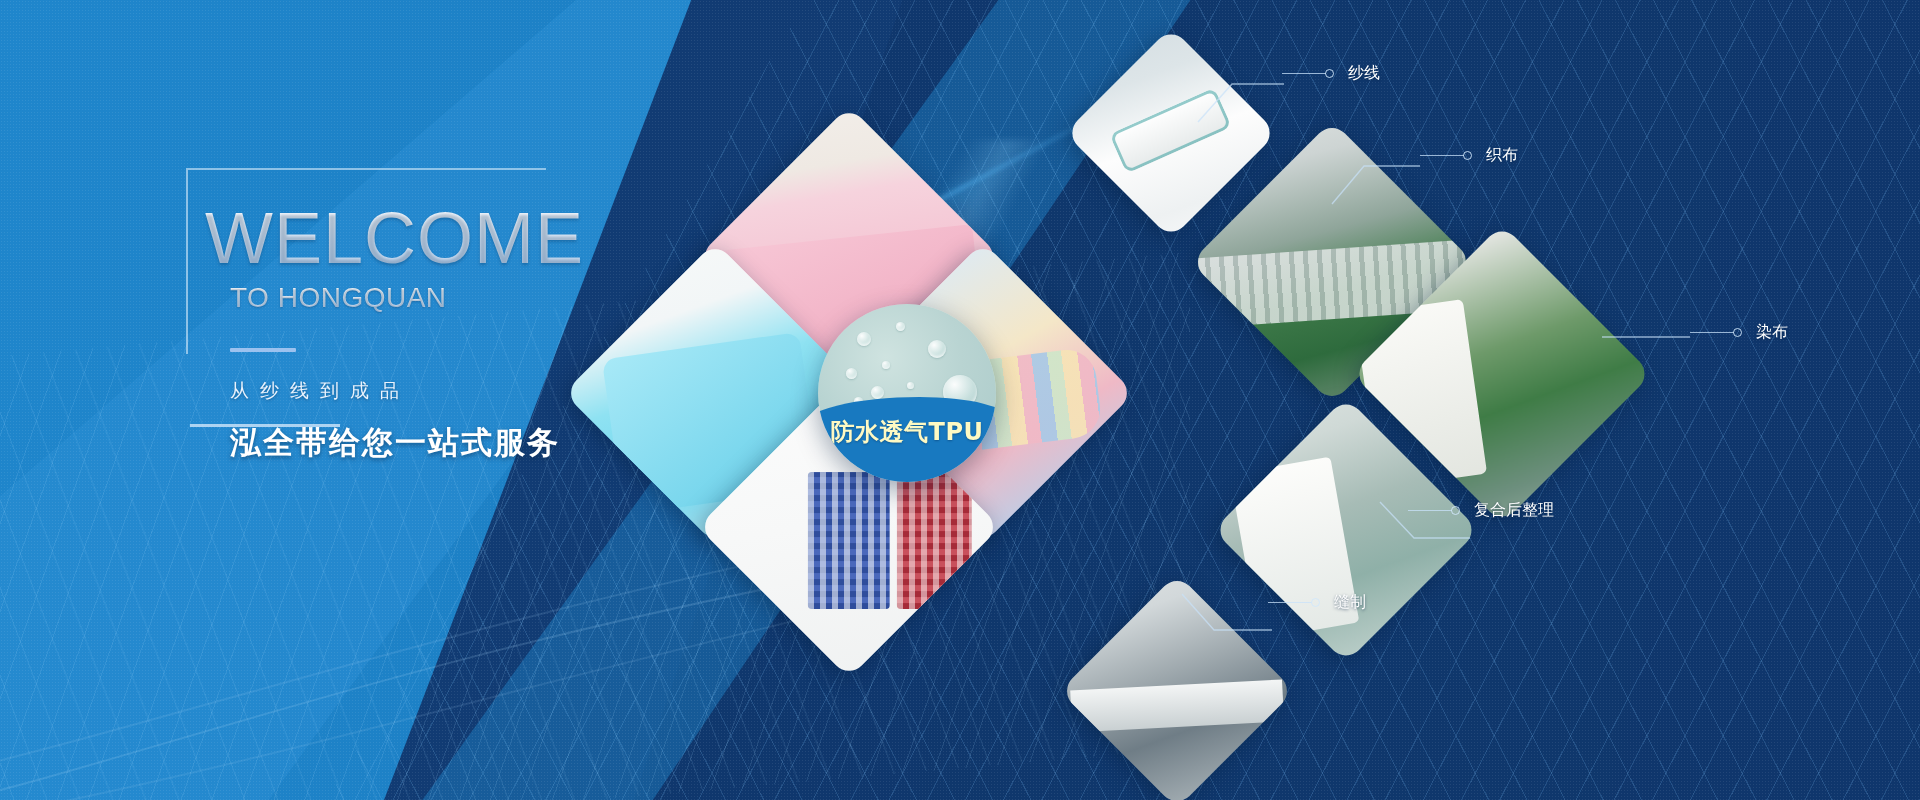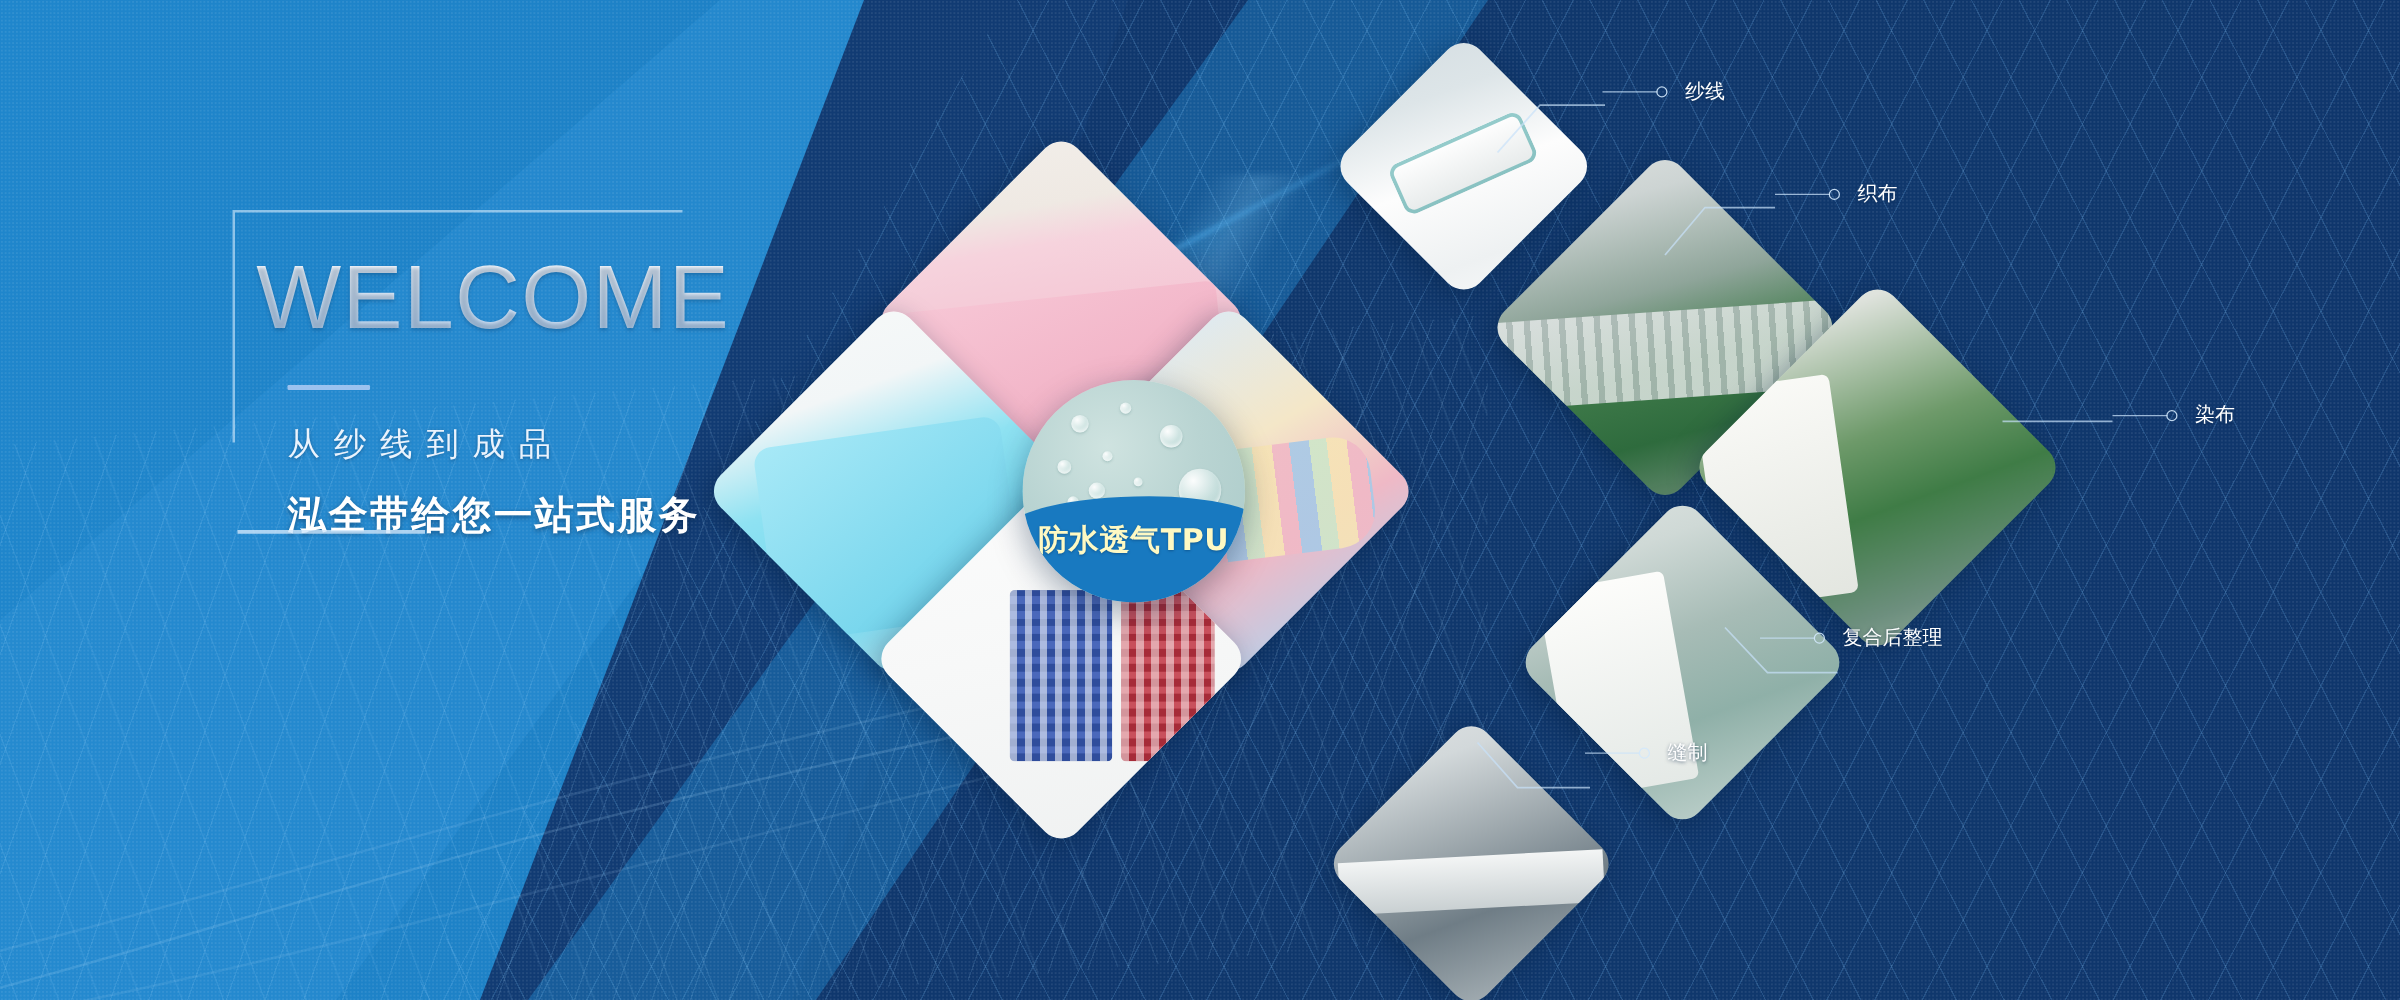--- a/index.html
+++ b/index.html
@@ -217,6 +217,7 @@
   <div class="copy">
     <div class="bracket"></div>
     <h1 class="welcome">WELCOME</h1>
+    <div class="welcome-sub">TO HONGQUAN</div>
     <div class="rule"></div>
     <div class="cn-sub">从纱线到成品</div>
     <div class="cn-main">泓全带给您一站式服务</div>

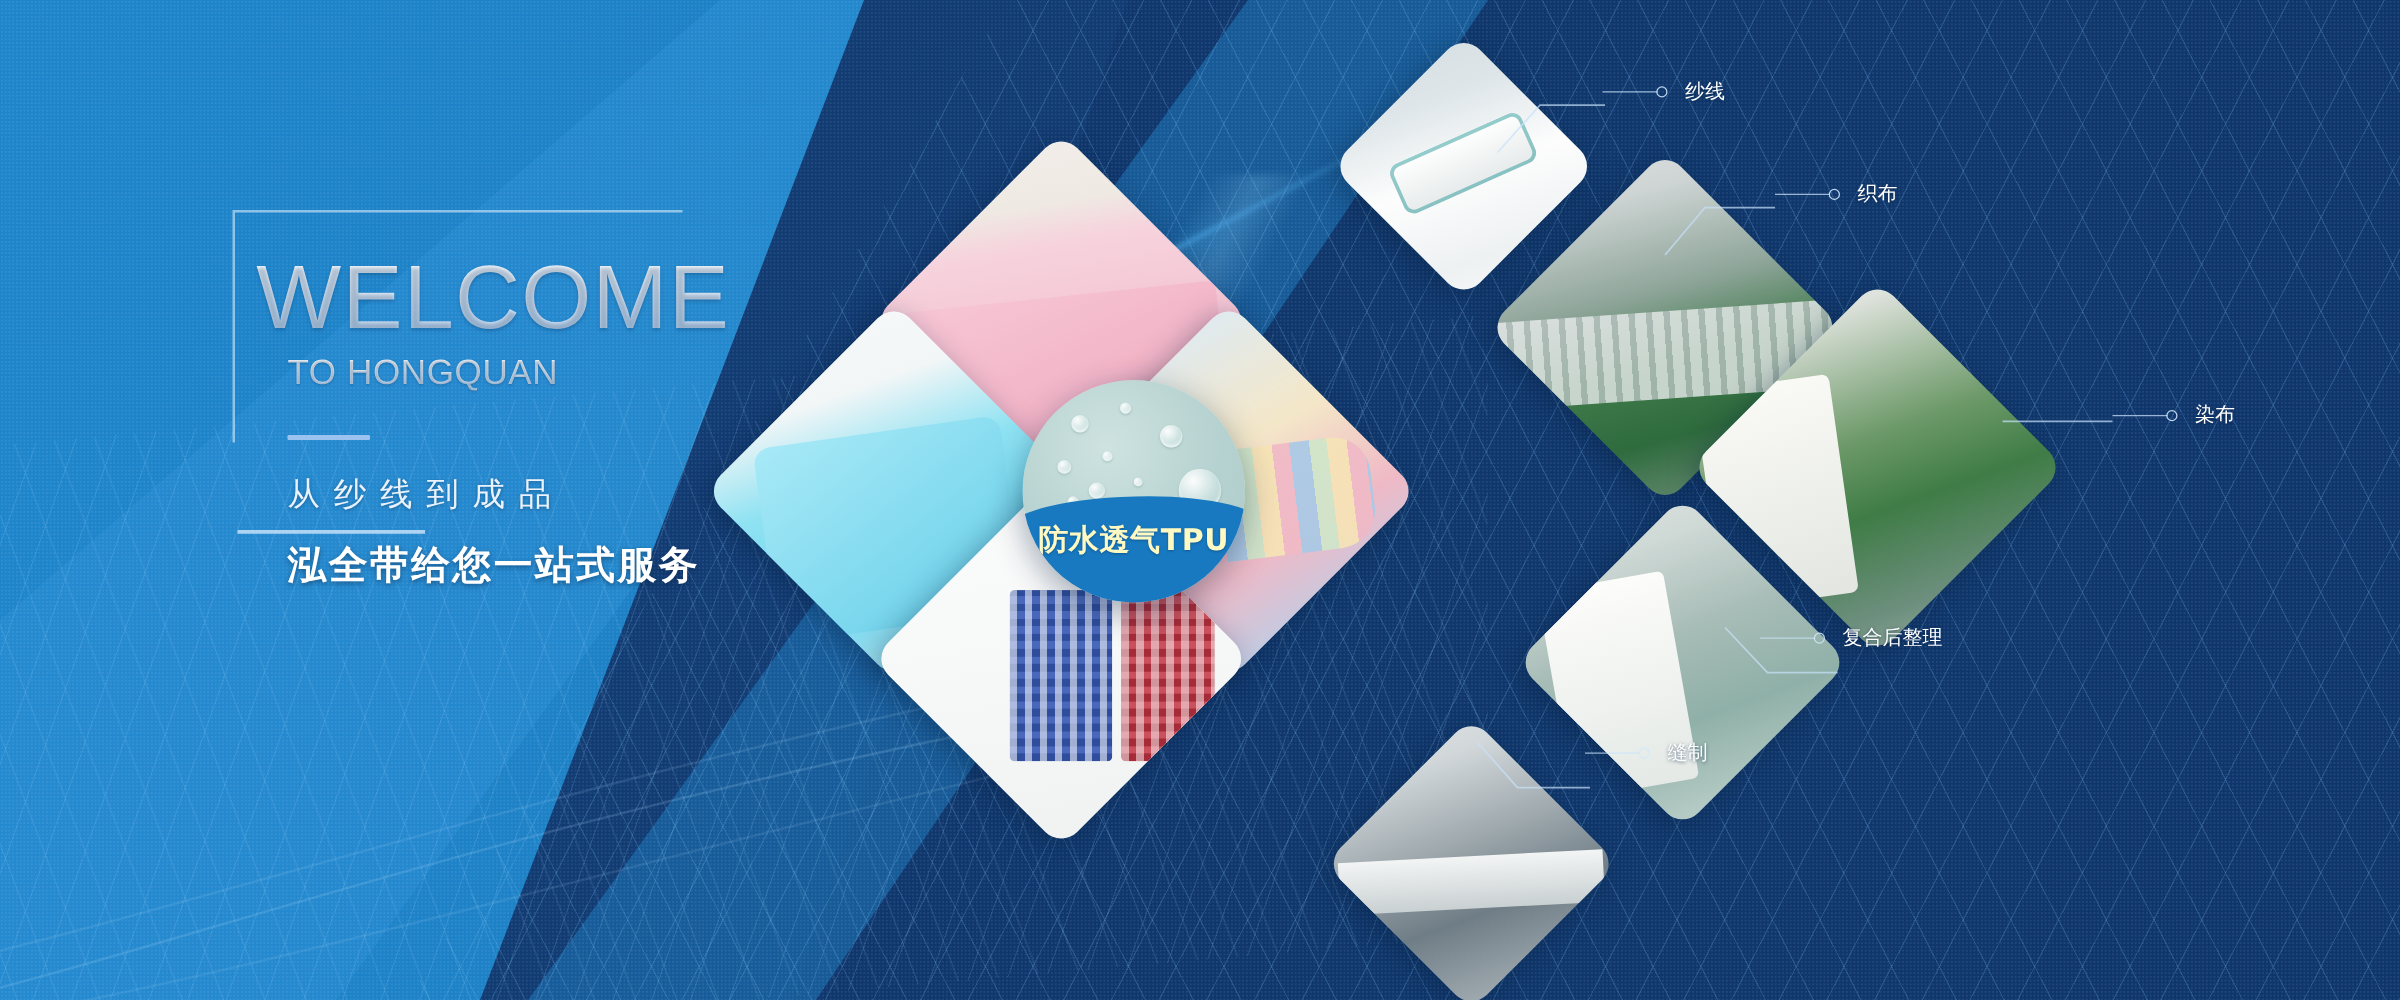--- a/index.html
+++ b/index.html
@@ -86,7 +86,7 @@
     text-shadow:0 1px 2px rgba(5,40,80,.28);
   }
   .rule{margin:34px 0 0 44px;width:66px;height:4px;background:#9cc2ef;border-radius:1px;}
-  .cn-sub{margin:26px 0 0 44px;font-size:26px;color:#eaf3fd;letter-spacing:11px;
+  .cn-sub{margin:26px 0 0 44px;font-size:19px;color:#eaf3fd;letter-spacing:11px;
     font-family:"DejaVu Sans","Liberation Sans",sans-serif;text-shadow:0 1px 3px rgba(5,35,70,.4);}
   .cn-main{margin:18px 0 0 44px;font-size:31px;font-weight:bold;color:#ffffff;letter-spacing:2px;
     font-family:"DejaVu Sans","Liberation Sans",sans-serif;text-shadow:0 2px 4px rgba(5,35,70,.5);}

